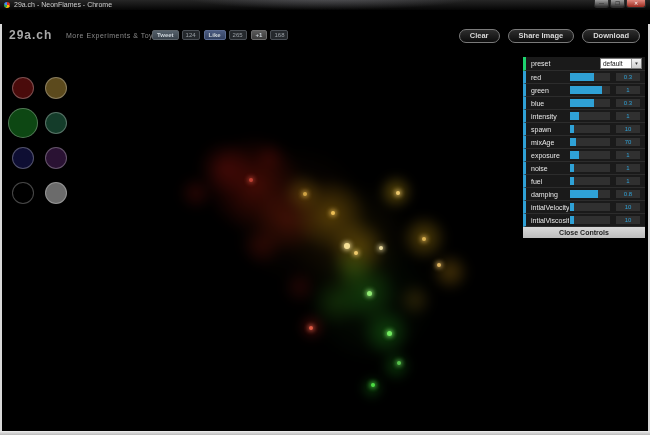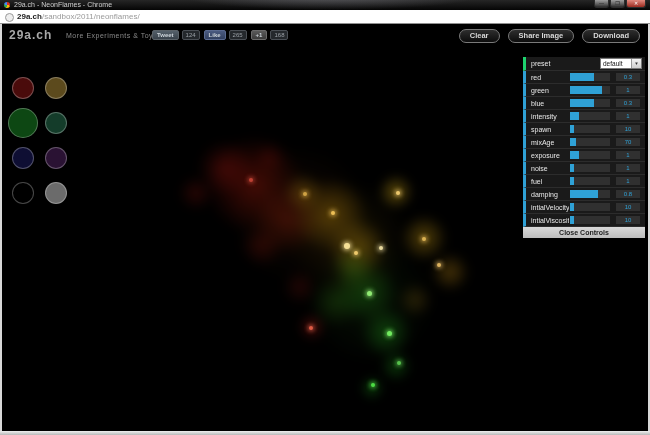--- a/index.html
+++ b/index.html
@@ -100,10 +100,6 @@
     </span>
   </div>
 
-  <div class="urlbar">
-    <span class="page-icon"></span>
-    <span class="url-text"><b class="url-domain">29a.ch</b><span>/sandbox/2011/neonflames/</span></span>
-  </div>
 
   <div class="flame-canvas">
     <div class="wisps">

